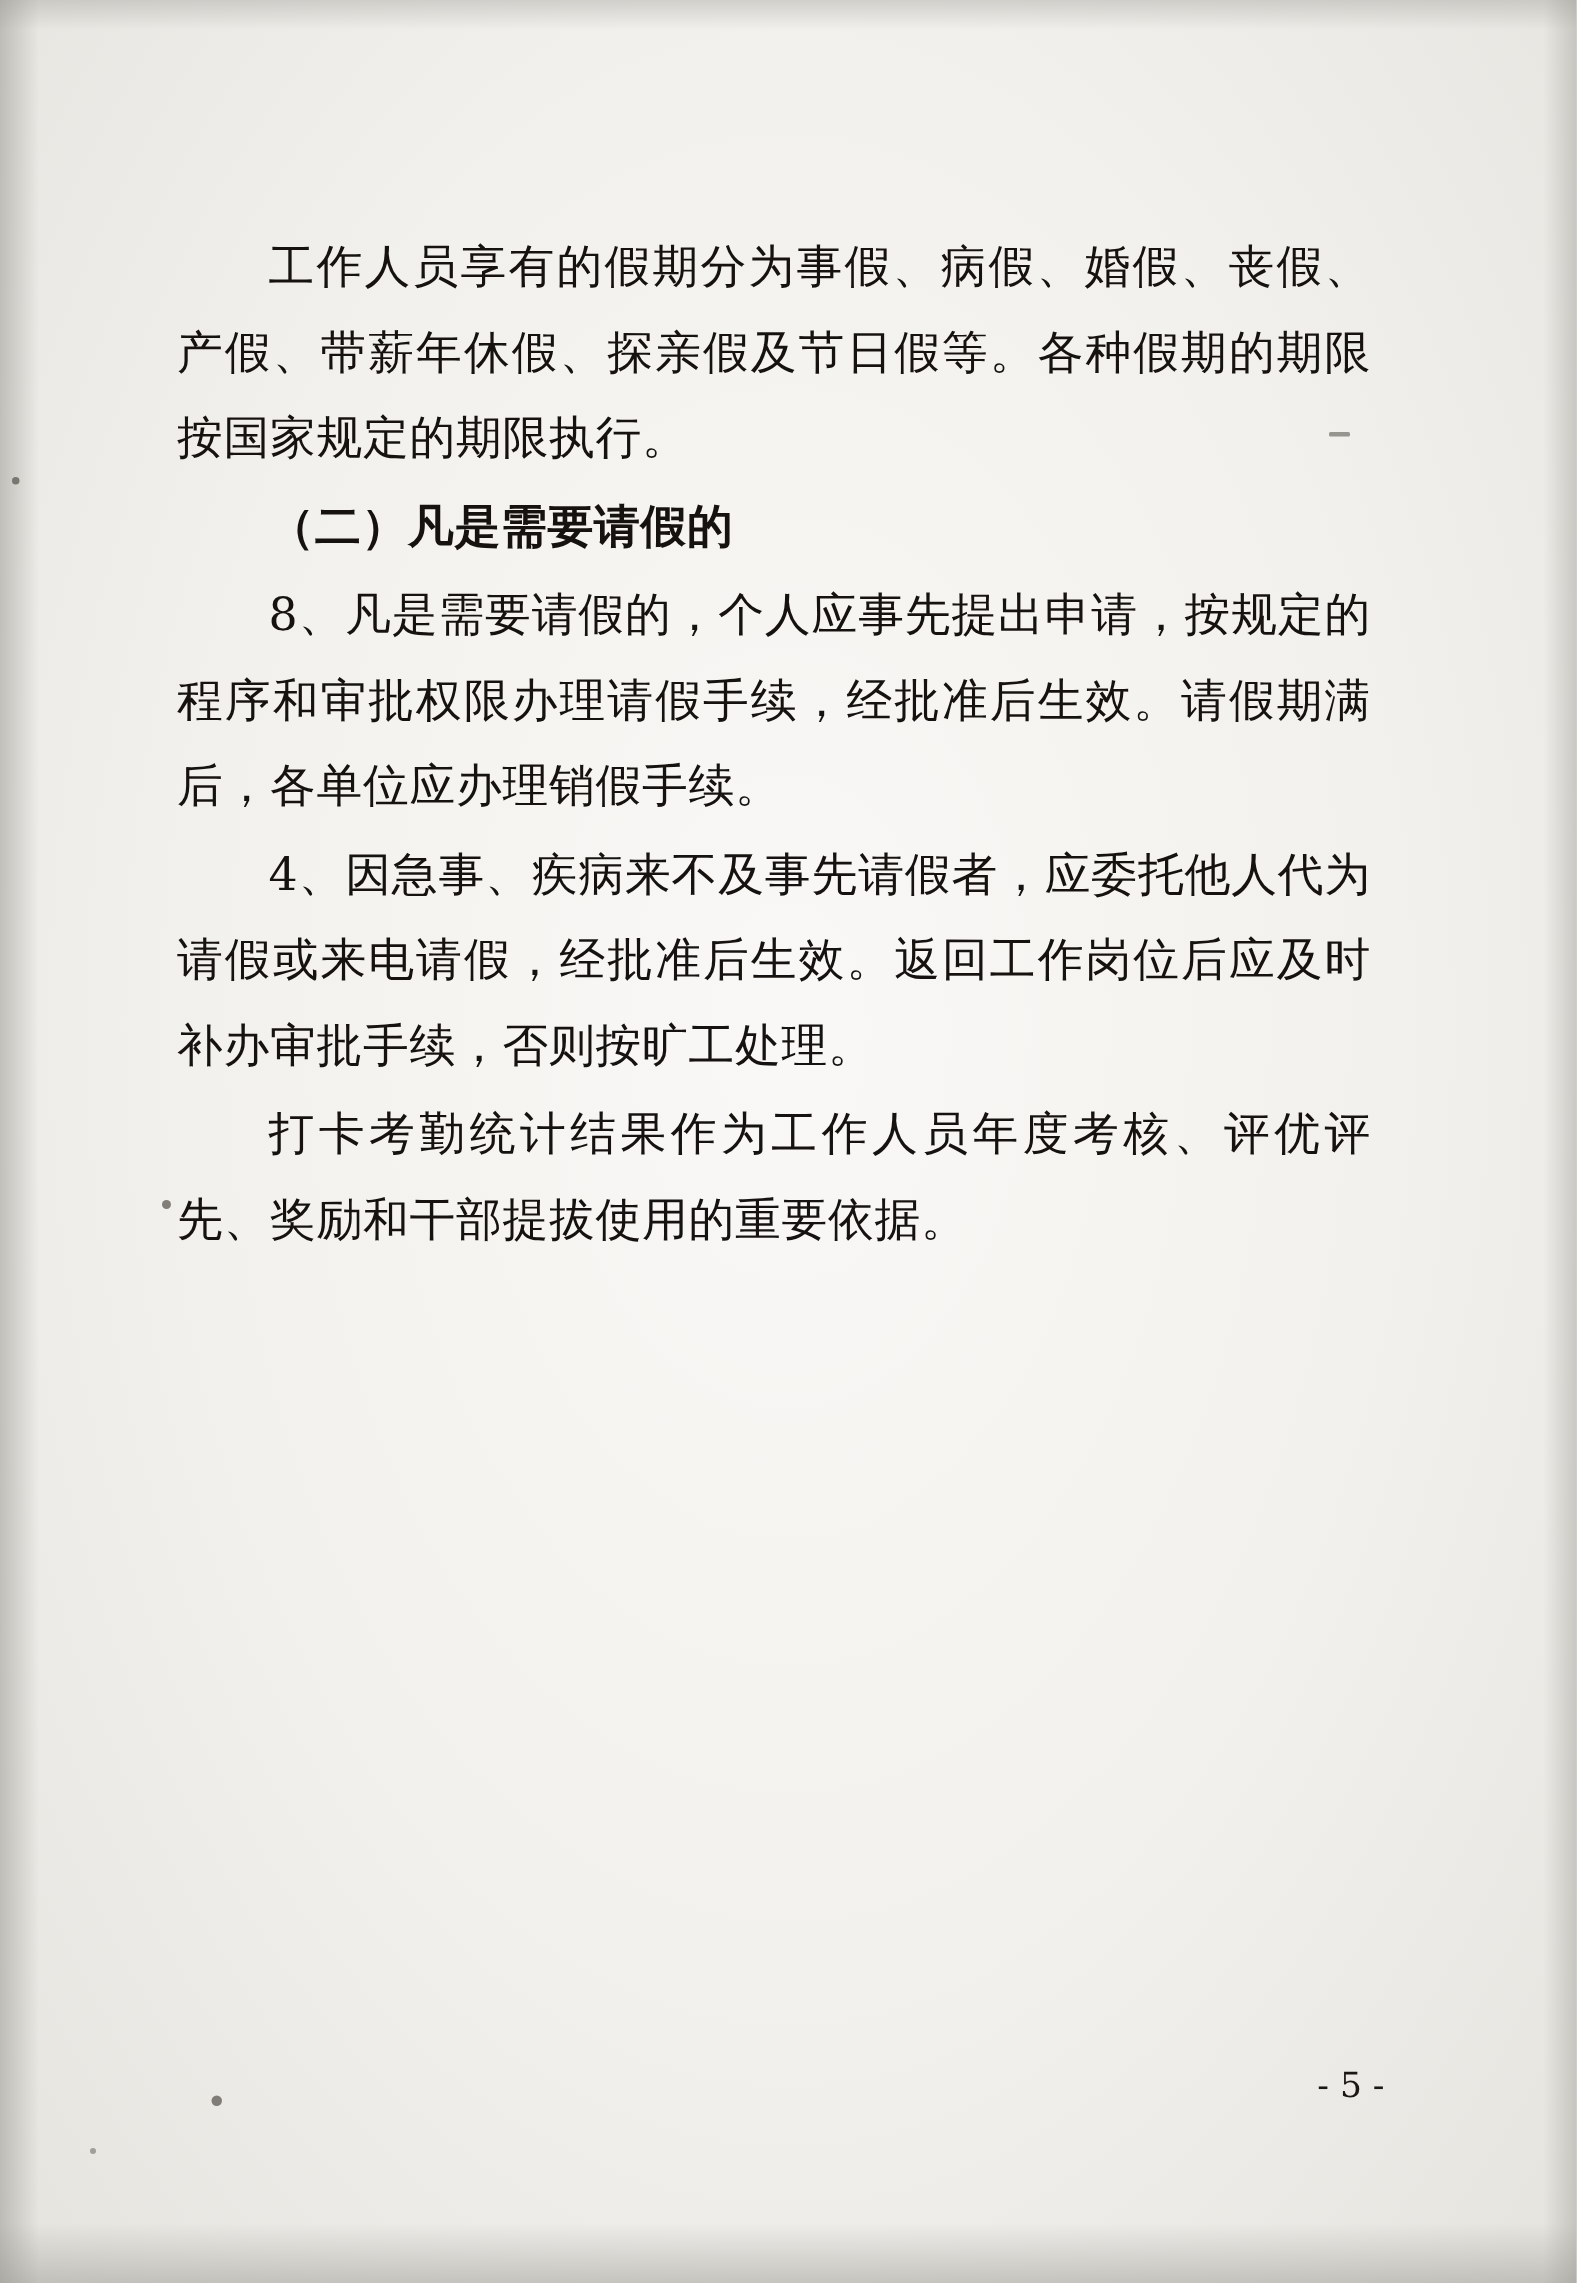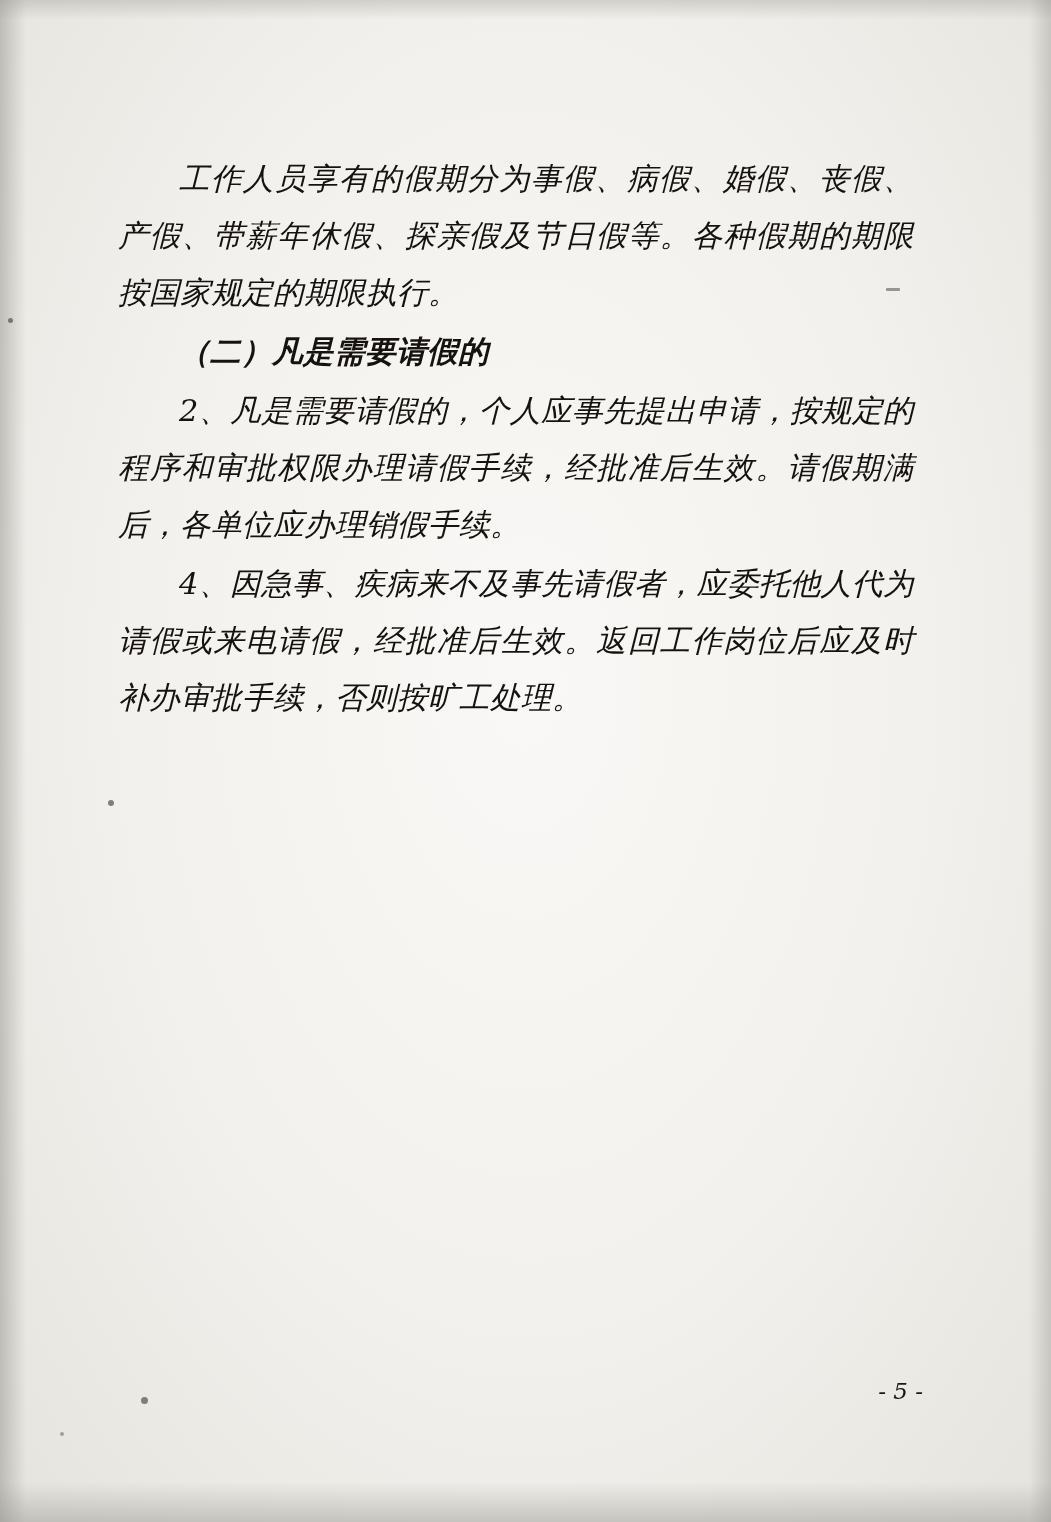--- a/index.html
+++ b/index.html
@@ -16,7 +16,6 @@
     overflow: hidden;
     font-family: "DejaVu Serif", "Liberation Serif", serif;
     box-sizing: border-box;
-    font-style: italic;
   }
   
   .paper-tint {

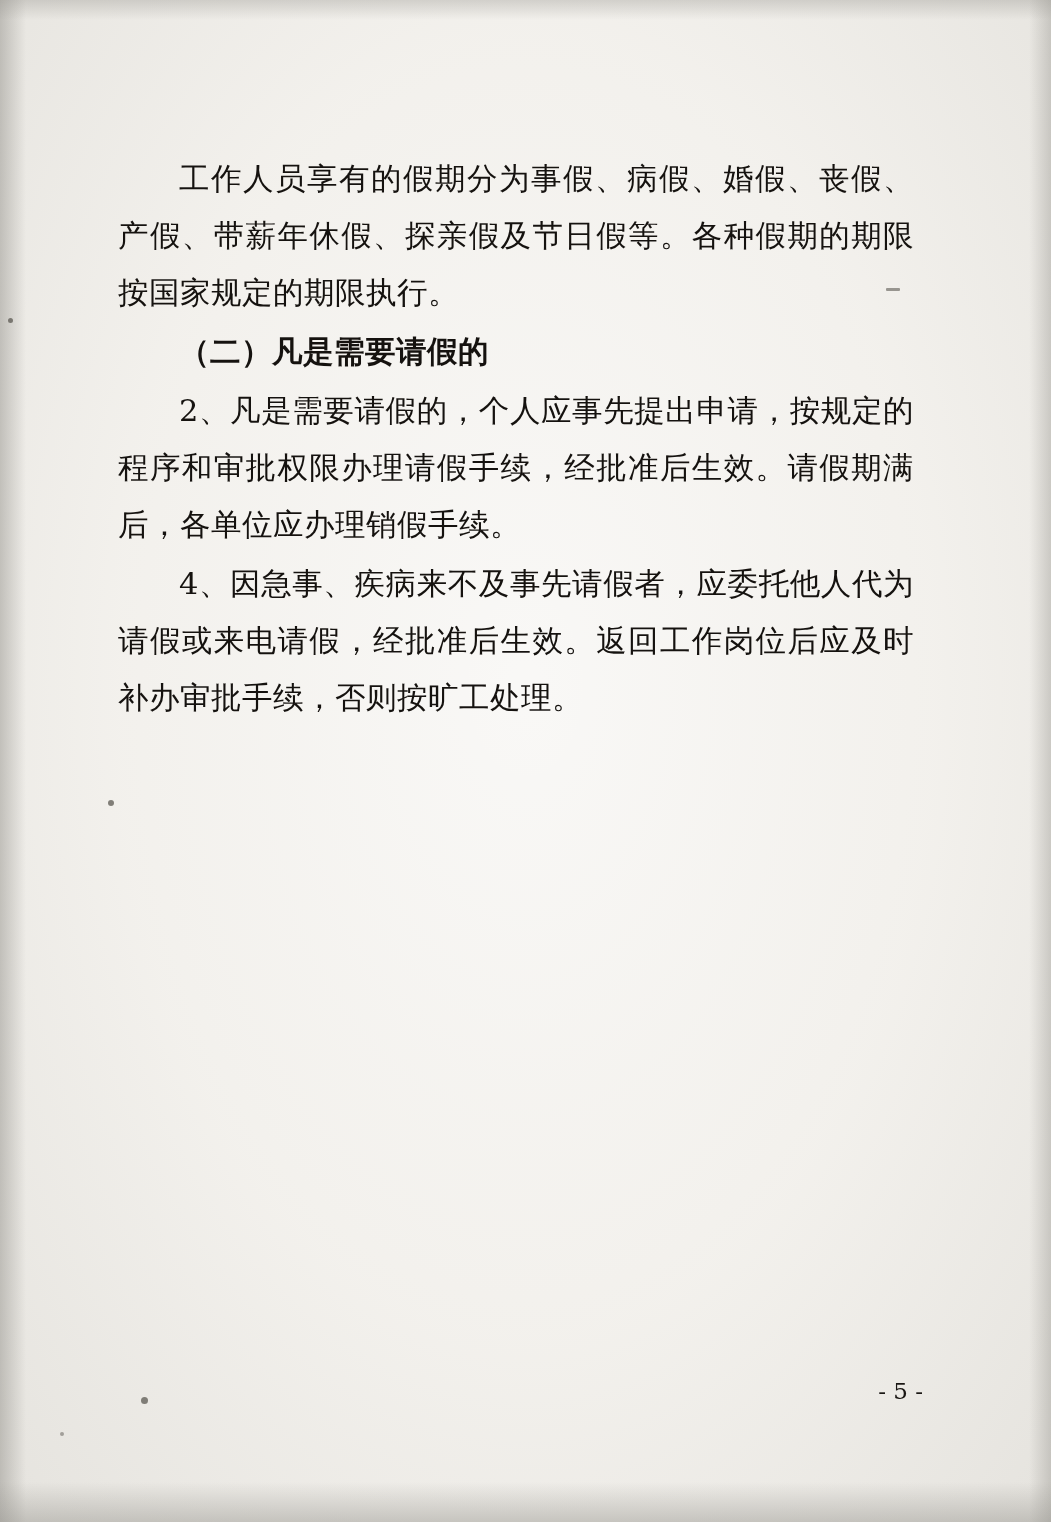--- a/index.html
+++ b/index.html
@@ -124,7 +124,7 @@
   <div class="content">
     <p class="para indent">工作人员享有的假期分为事假、病假、婚假、丧假、产假、带薪年休假、探亲假及节日假等。各种假期的期限按国家规定的期限执行。</p>
     <p class="heading">（二）凡是需要请假的</p>
-    <p class="para indent">2、凡是需要请假的，个人应事先提出申请，按规定的程序和审批权限办理请假手续，经批准后生效。请假期满后，各单位应办理销假手续。</p>
+    <p class="para indent">8、凡是需要请假的，个人应事先提出申请，按规定的程序和审批权限办理请假手续，经批准后生效。请假期满后，各单位应办理销假手续。</p>
     <p class="para indent">4、因急事、疾病来不及事先请假者，应委托他人代为请假或来电请假，经批准后生效。返回工作岗位后应及时补办审批手续，否则按旷工处理。</p>
   </div>
 

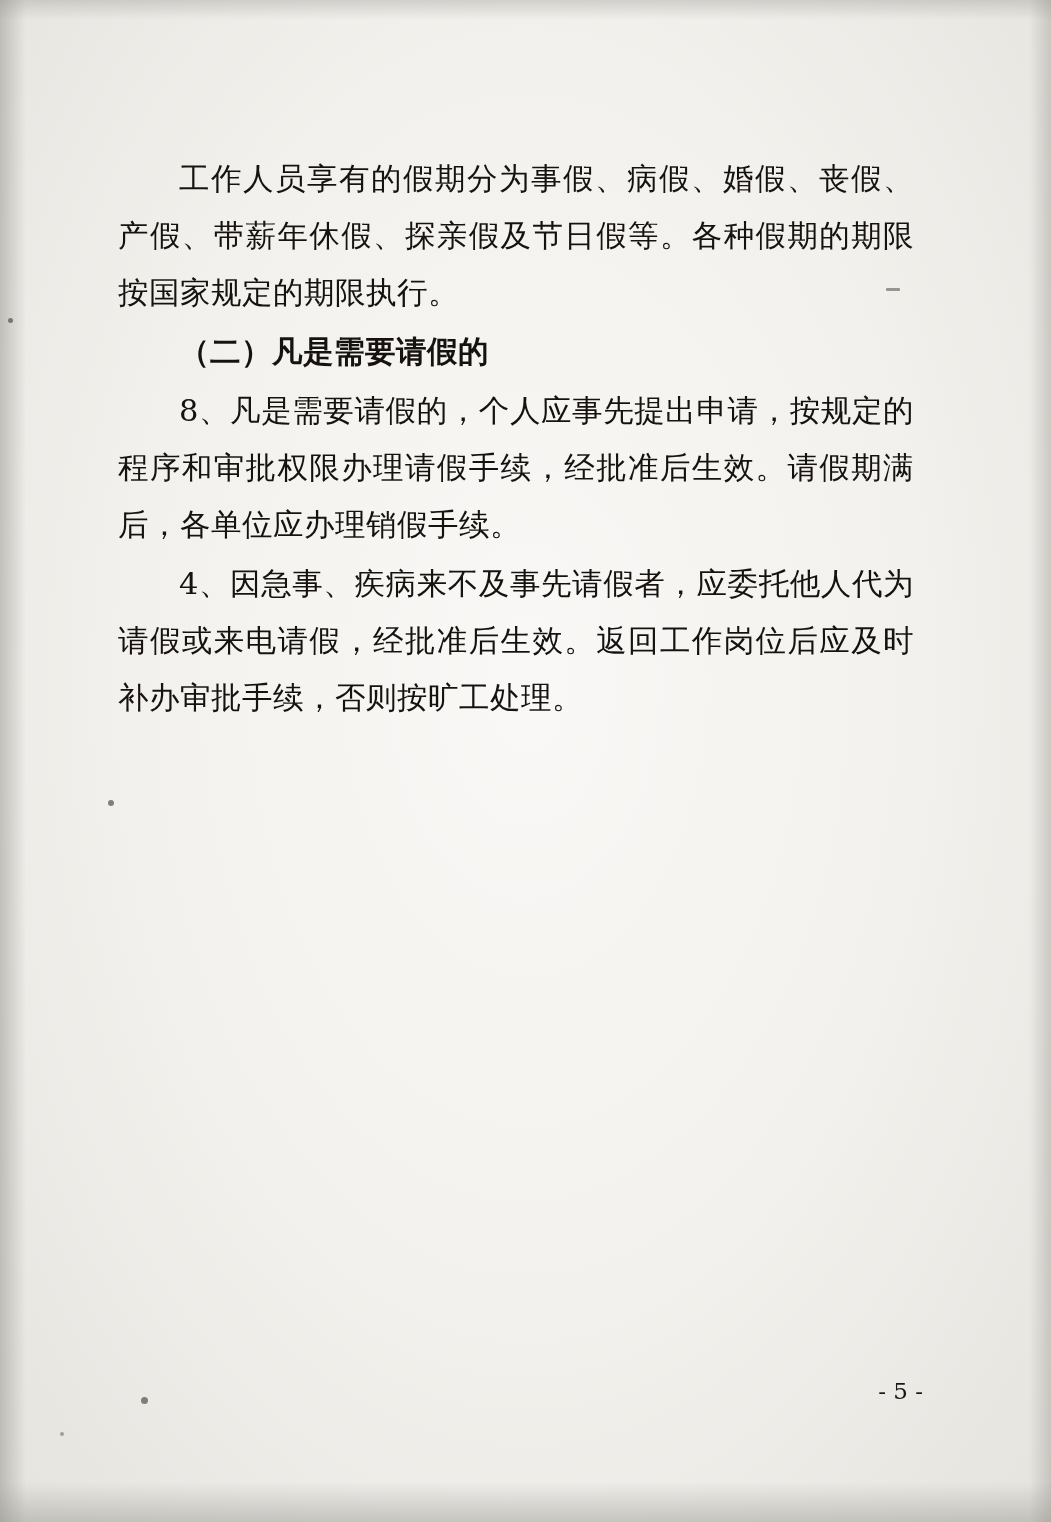--- a/index.html
+++ b/index.html
@@ -126,6 +126,7 @@
     <p class="heading">（二）凡是需要请假的</p>
     <p class="para indent">8、凡是需要请假的，个人应事先提出申请，按规定的程序和审批权限办理请假手续，经批准后生效。请假期满后，各单位应办理销假手续。</p>
     <p class="para indent">4、因急事、疾病来不及事先请假者，应委托他人代为请假或来电请假，经批准后生效。返回工作岗位后应及时补办审批手续，否则按旷工处理。</p>
+    <p class="para indent">打卡考勤统计结果作为工作人员年度考核、评优评先、奖励和干部提拔使用的重要依据。</p>
   </div>
 
   <div class="page-number">- 5 -</div>

